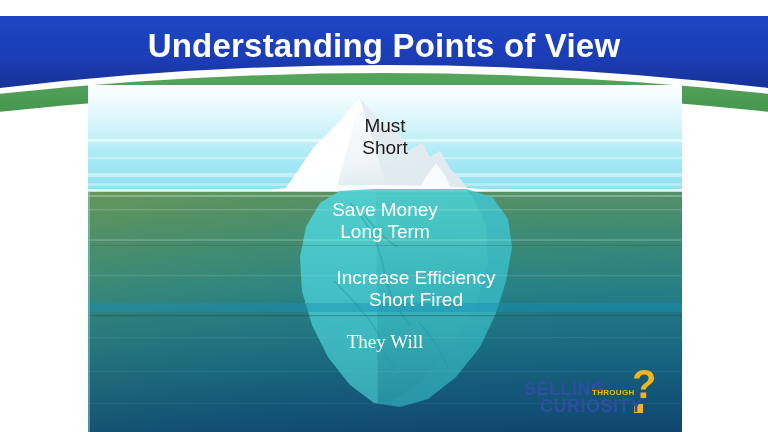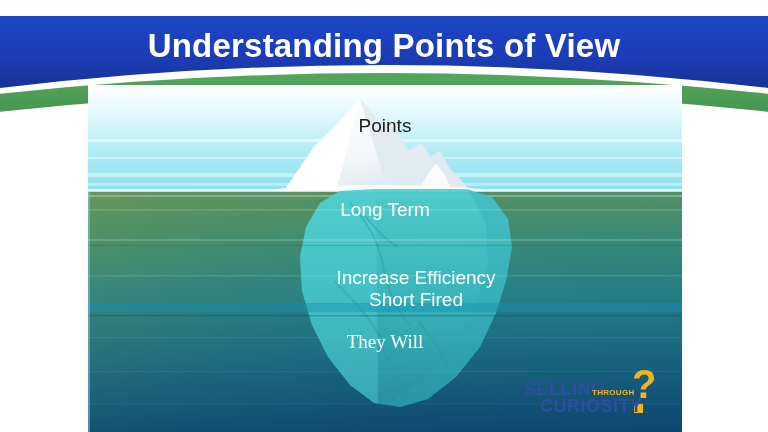--- a/index.html
+++ b/index.html
@@ -226,6 +226,7 @@
     </svg>
 
     <div class="berg-label" id="label-tip">
+      <div>Must</div>
       <div>Points</div>
     </div>
 

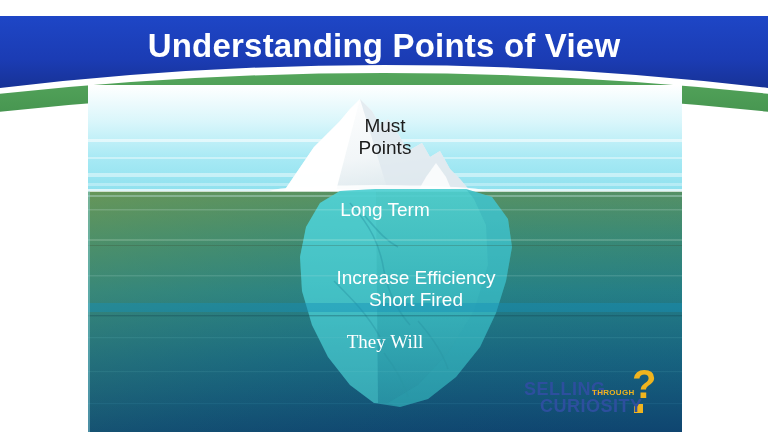--- a/index.html
+++ b/index.html
@@ -227,7 +227,7 @@
 
     <div class="berg-label" id="label-tip">
       <div>Must</div>
-      <div>Points</div>
+      <div>Short</div>
     </div>
 
     <div class="berg-label" id="label-one">

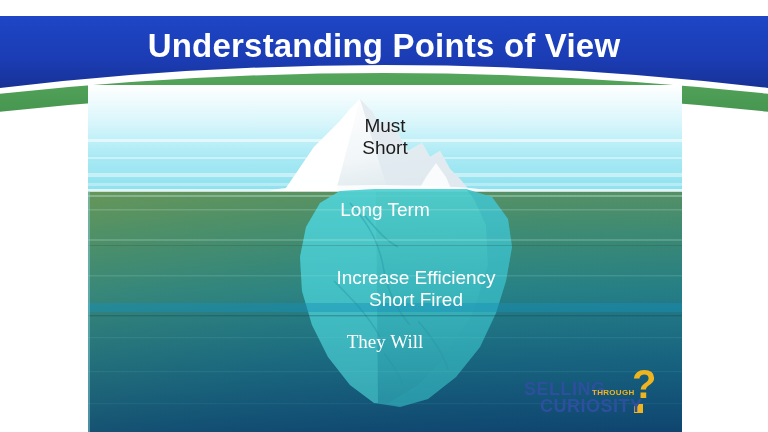--- a/index.html
+++ b/index.html
@@ -231,6 +231,7 @@
     </div>
 
     <div class="berg-label" id="label-one">
+      <div>Save Money</div>
       <div>Long Term</div>
     </div>
 

